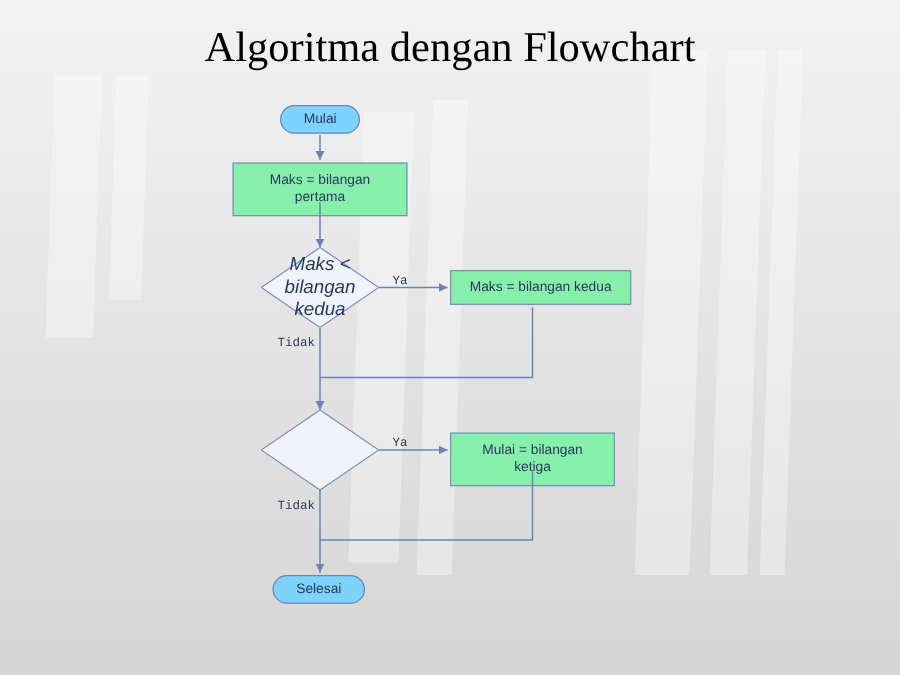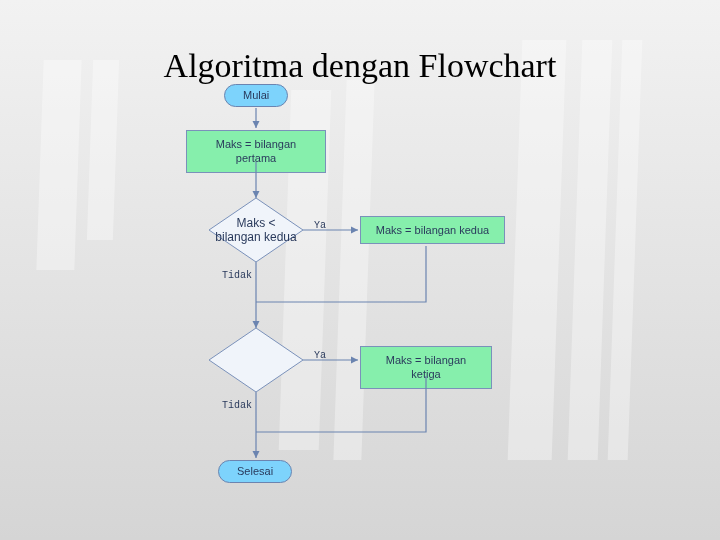--- a/index.html
+++ b/index.html
@@ -34,7 +34,6 @@
     font-size: 34px;
     color: #000;
     z-index: 2;
-    margin-top: 27px;
   }
   .canvas {
     position: absolute;

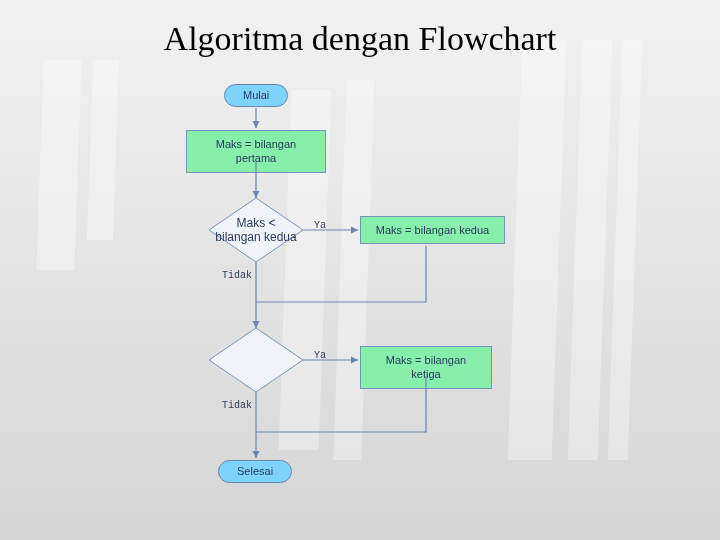--- a/index.html
+++ b/index.html
@@ -84,11 +84,12 @@
     left: 50%;
     transform: translate(-50%, -50%);
     font-family: Arial, sans-serif;
-    font-size: 12px;
+    font-size: 15px;
     color: #2a3a5c;
     text-align: center;
     width: 86px;
     line-height: 1.2;
+    font-style: italic;
   }
   .edge-label {
     position: absolute;

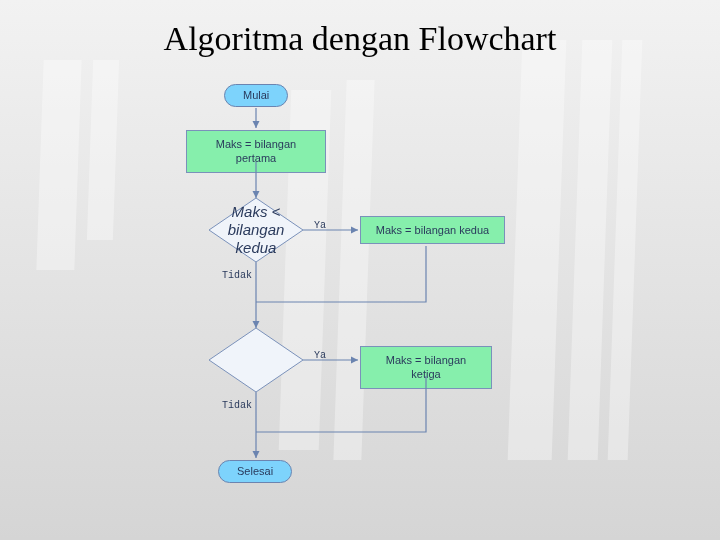--- a/index.html
+++ b/index.html
@@ -183,7 +183,7 @@
   <div class="edge-label" style="left:314px; top:280px;">Ya</div>
   <div class="edge-label" style="left:222px; top:330px;">Tidak</div>
 
-  <div class="node process" style="left:360px; top:276px; width:132px;">Maks = bilangan ketiga</div>
+  <div class="node process" style="left:360px; top:276px; width:132px;">Mulai = bilangan ketiga</div>
 
   <div class="node terminator" style="left:218px; top:390px;">Selesai</div>
 

